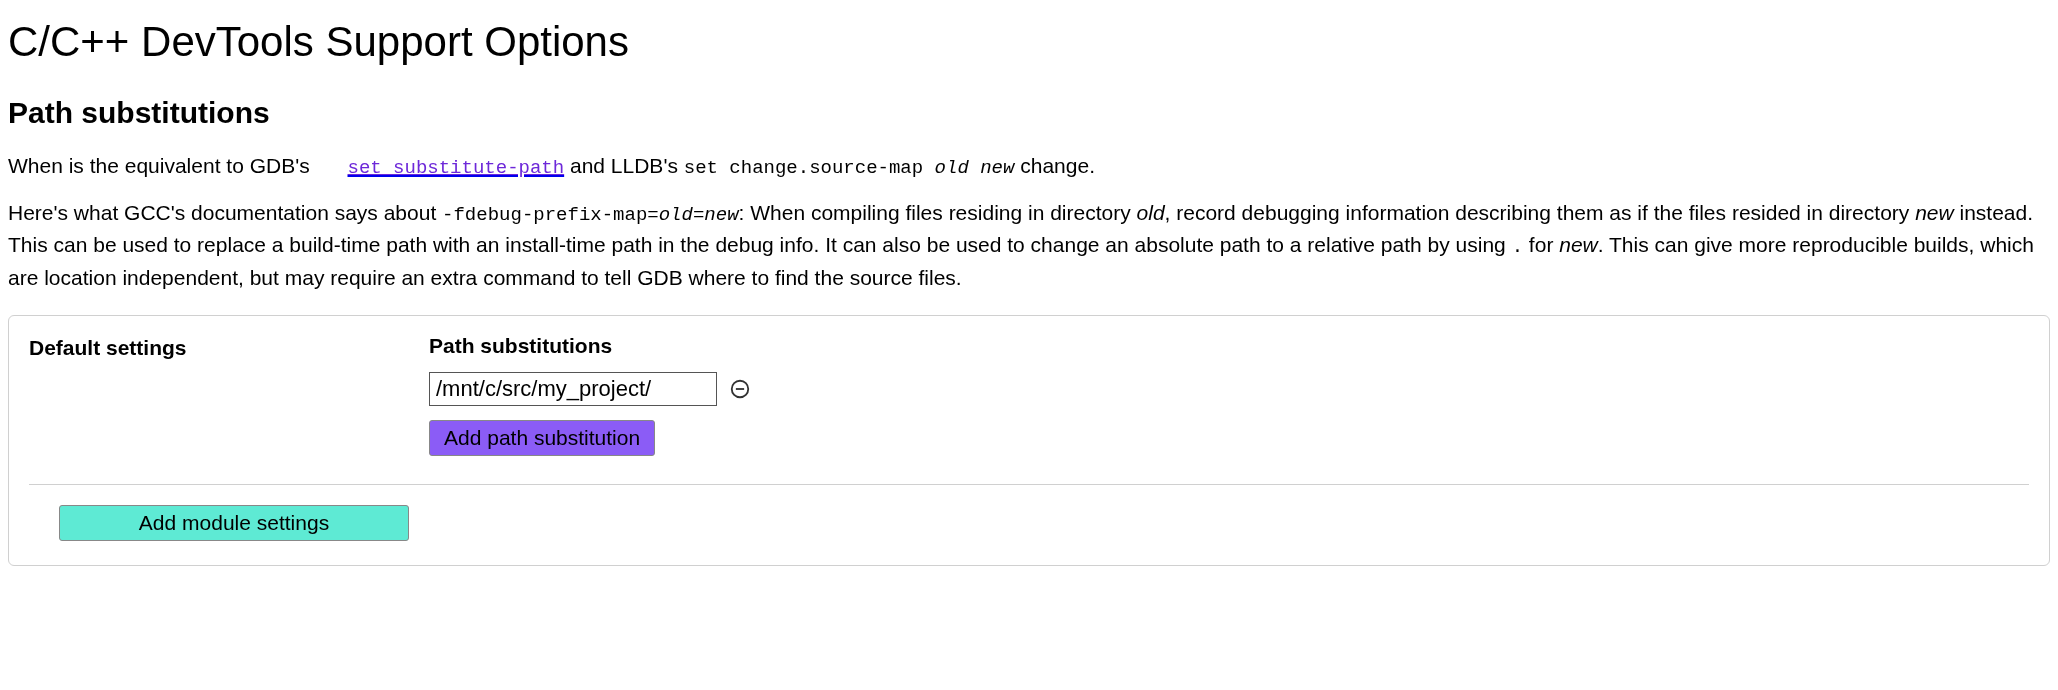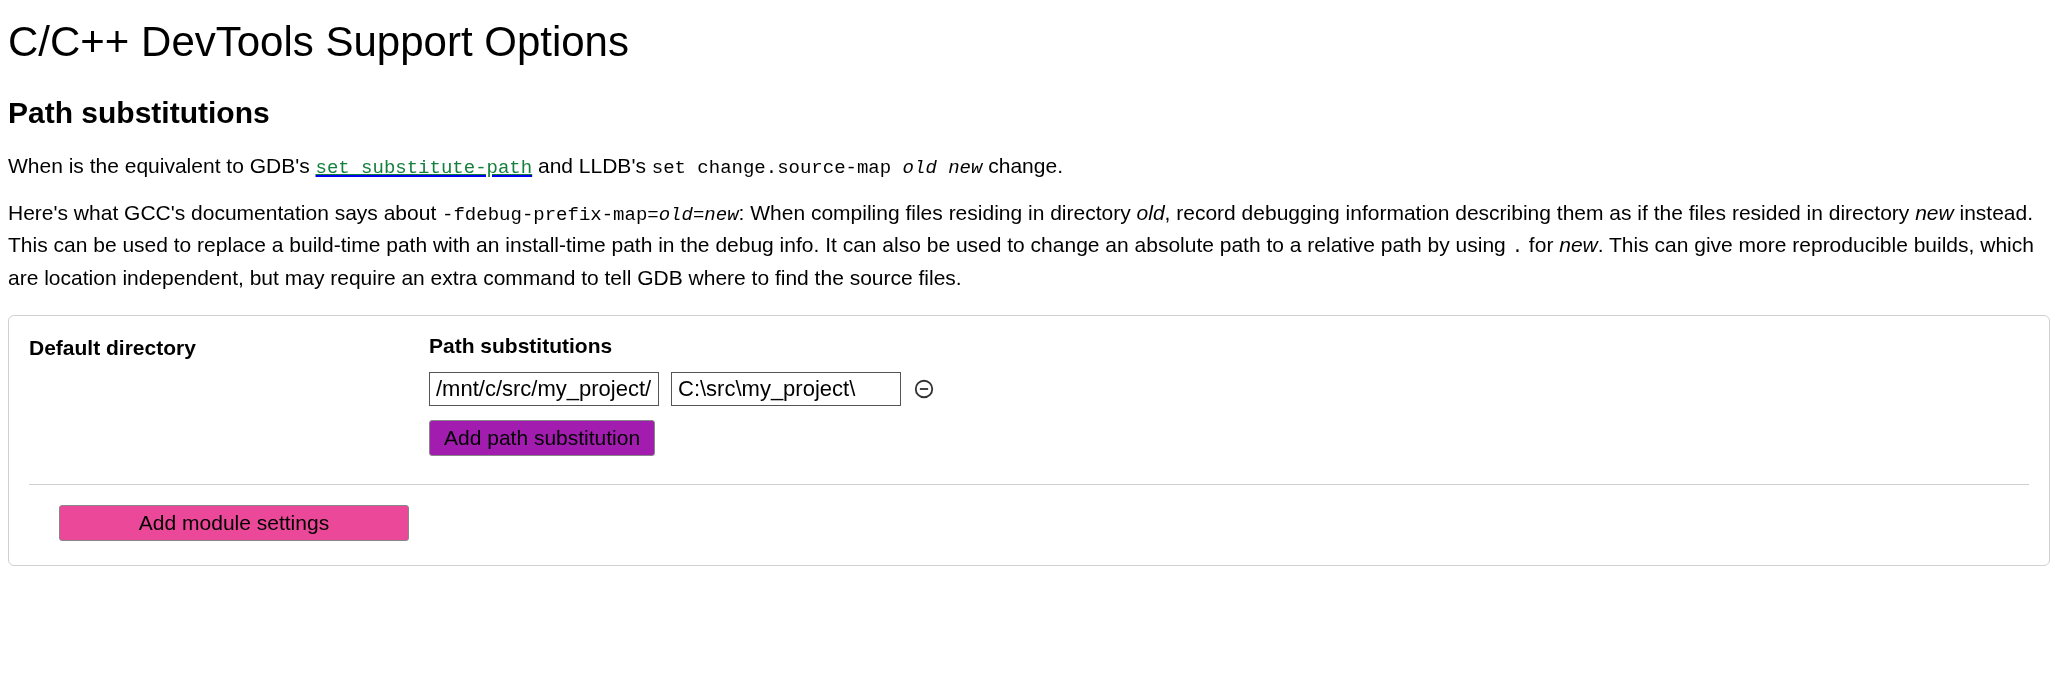--- a/index.html
+++ b/index.html
@@ -32,8 +32,9 @@
       font-size: 19px;
     }
     a code {
-      color: #15803d;
+      color: #6d28d9;
       text-decoration: underline;
+      margin-left: 32px;
     }
     a {
       color: #0000EE;

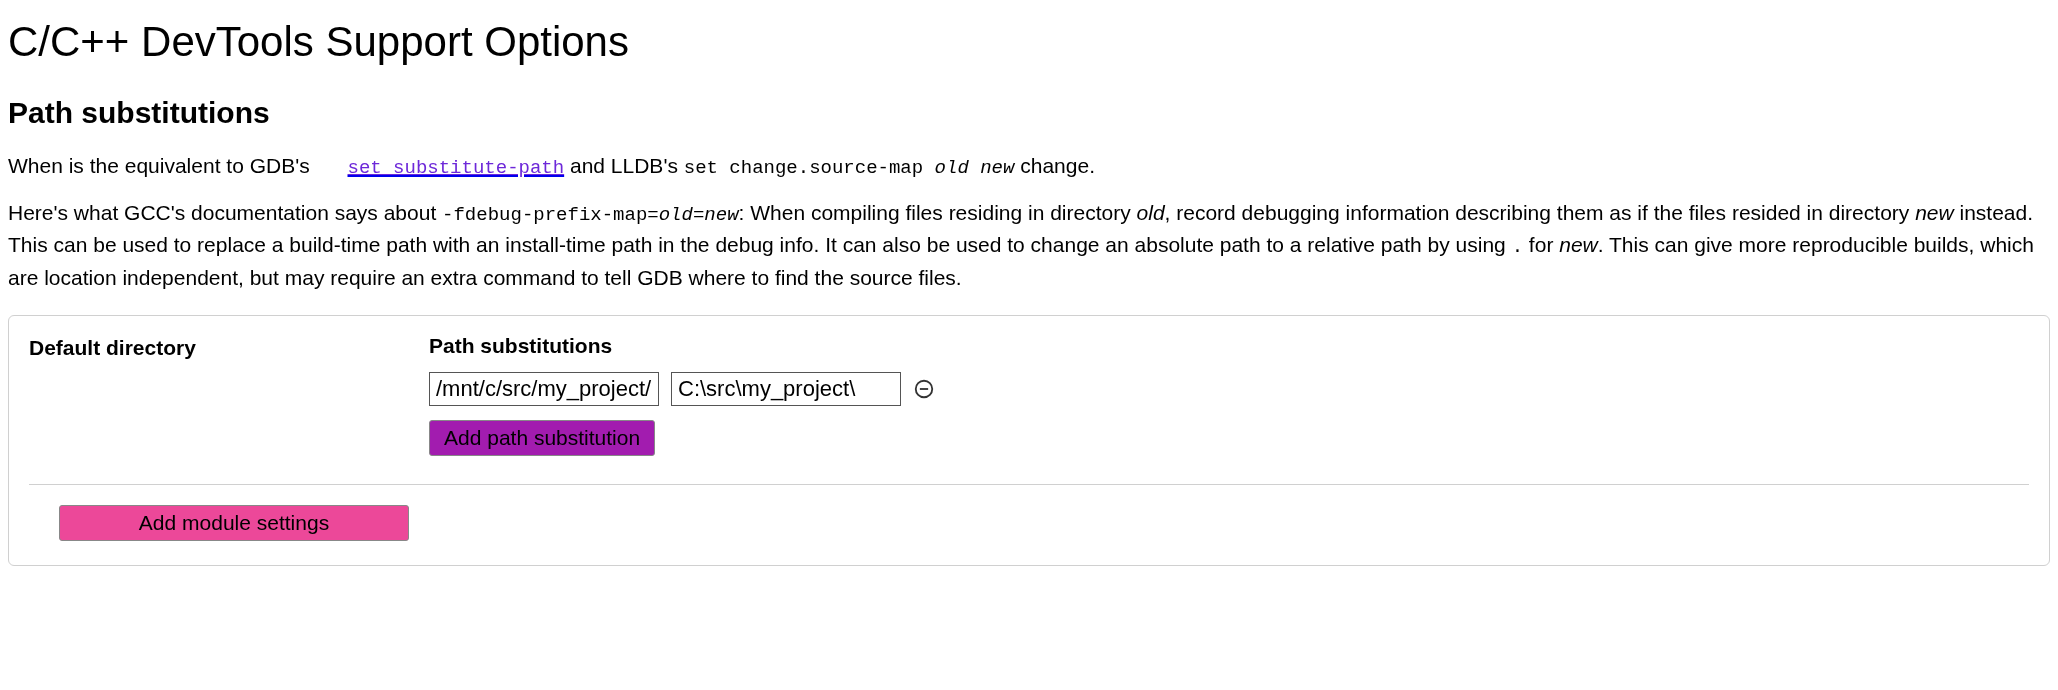--- a/index.html
+++ b/index.html
@@ -144,7 +144,7 @@
 
 <div class="settings-panel">
   <div class="settings-row">
-    <div class="left-label">Default directory</div>
+    <div class="left-label">Default settings</div>
     <div class="right-content">
       <div class="sub-heading">Path substitutions</div>
       <div class="path-row">

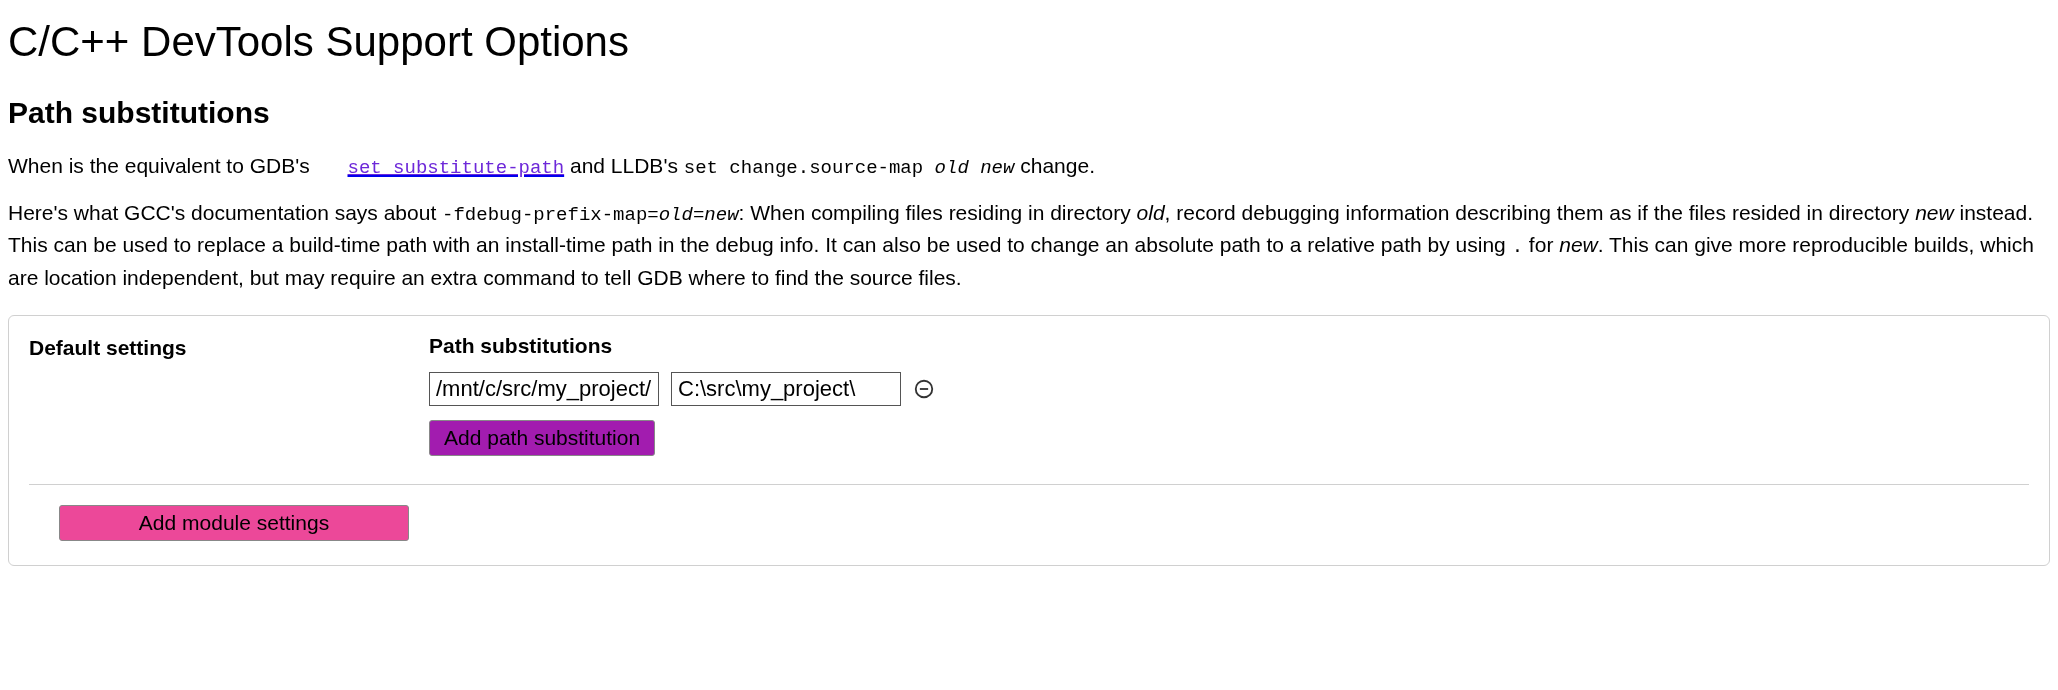--- a/index.html
+++ b/index.html
@@ -81,7 +81,7 @@
       font-size: 22px;
       padding: 3px 6px;
       border: 1px solid #555;
-      width: 230px;
+      width: 288px;
       font-family: Arial, sans-serif;
       height: 34px;
     }

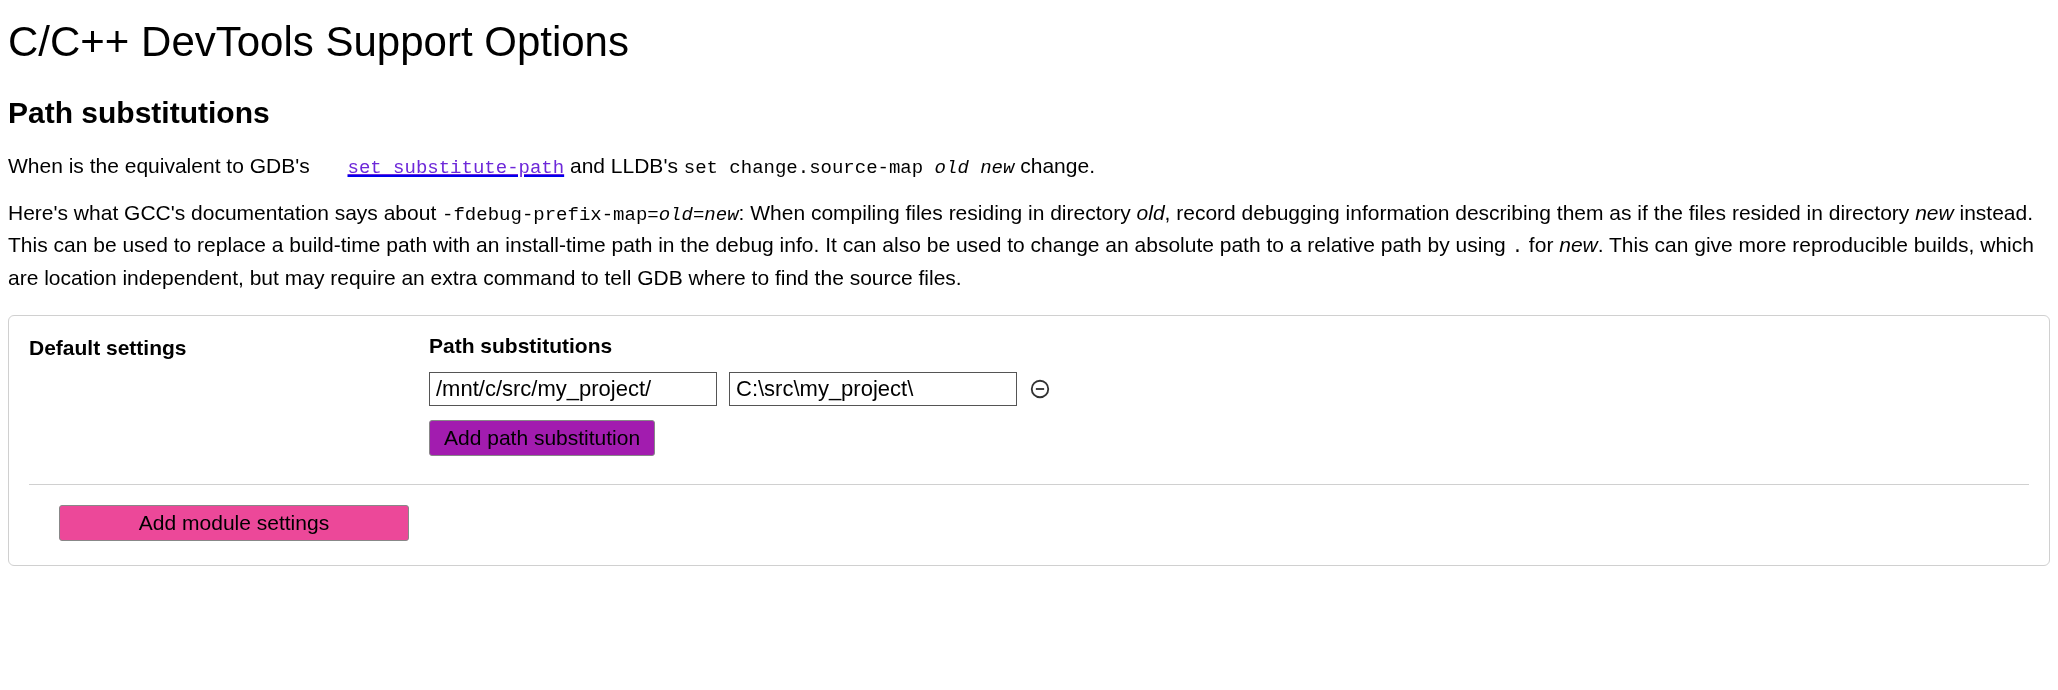--- a/index.html
+++ b/index.html
@@ -149,7 +149,6 @@
       <div class="sub-heading">Path substitutions</div>
       <div class="path-row">
         <input type="text" class="path-input" value="/mnt/c/src/my_project/" style="">
-        <input type="text" class="path-input" value="C:\src\my_project\" style="">
         <button class="remove-btn">
           <svg viewBox="0 0 24 24">
             <circle cx="12" cy="12" r="9" fill="none" stroke="#333" stroke-width="2"></circle>

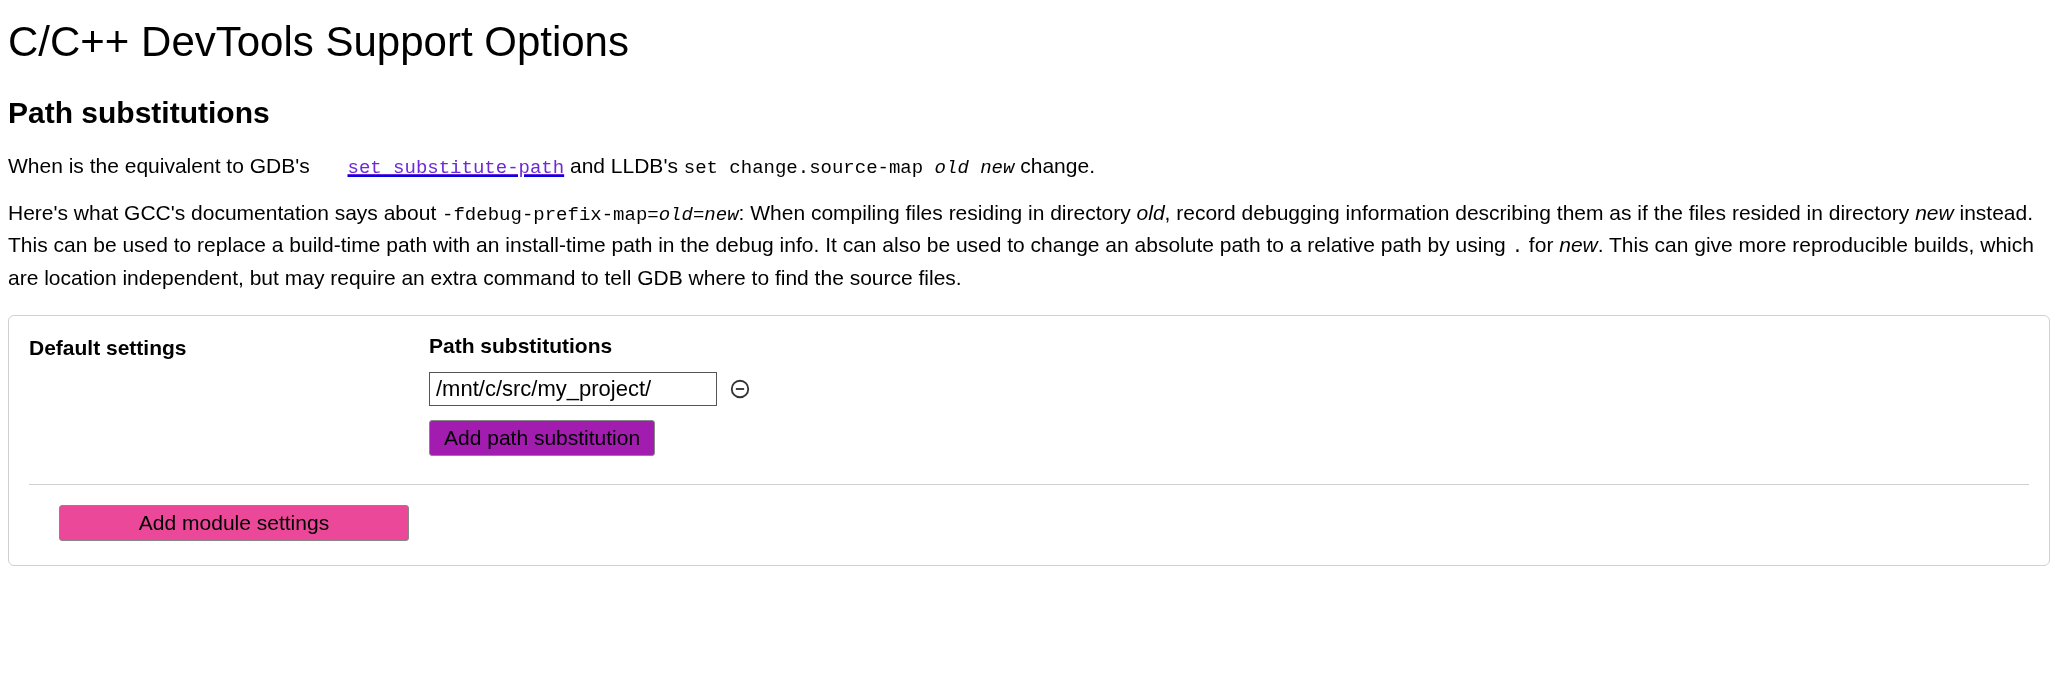--- a/index.html
+++ b/index.html
@@ -99,7 +99,7 @@
       height: 22px;
     }
     .std-button {
-      background: #a21caf;
+      background: #8b5cf6;
       border: 1px solid #888;
       border-radius: 3px;
       padding: 5px 14px;

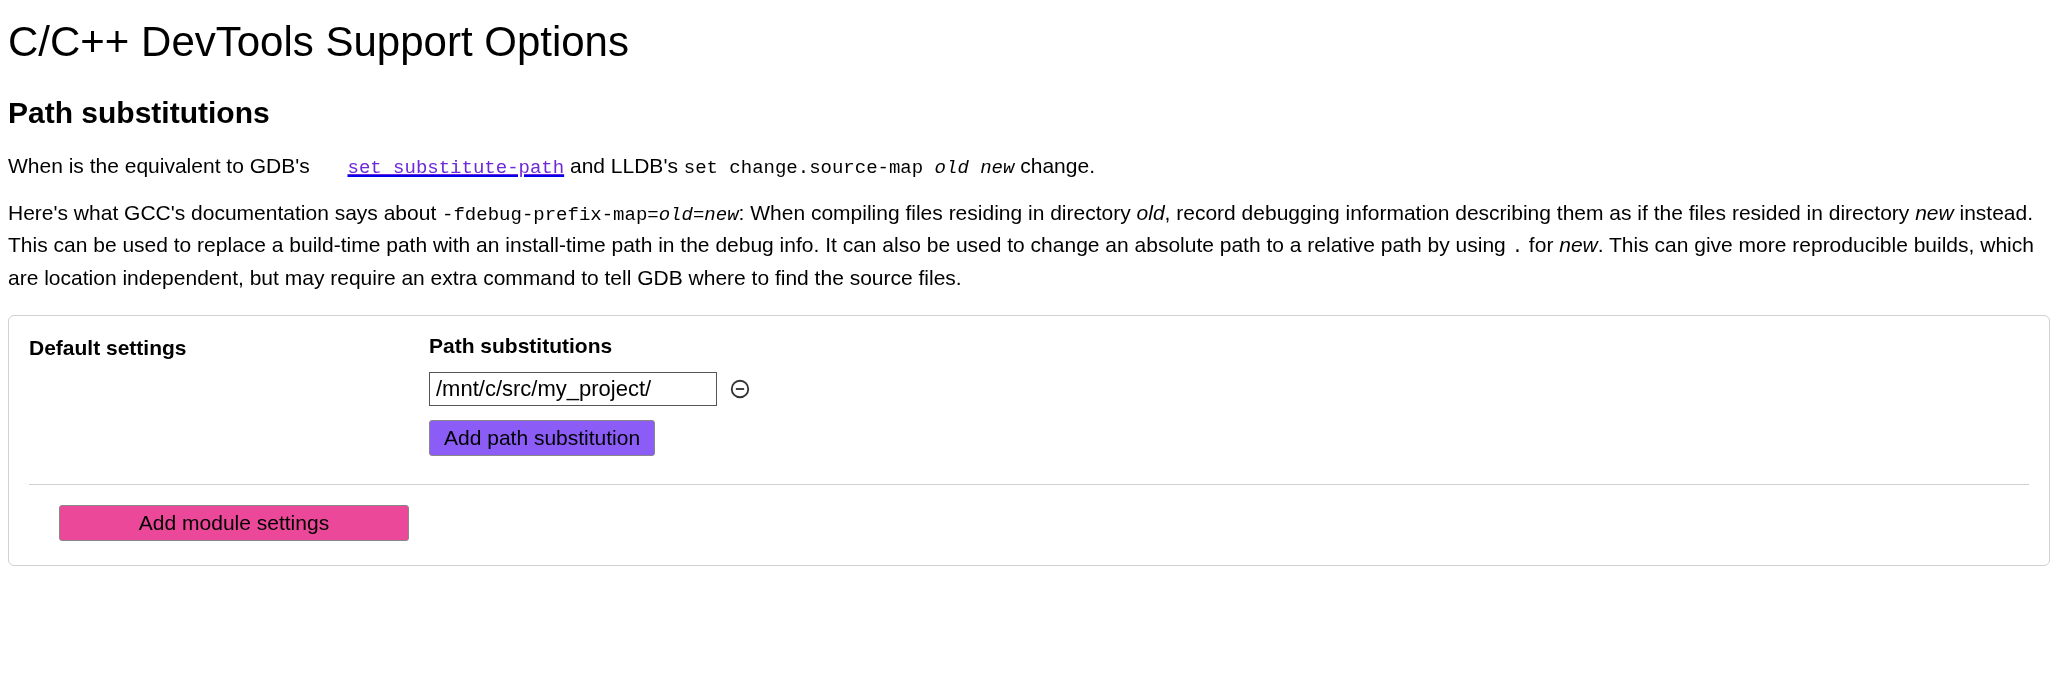--- a/index.html
+++ b/index.html
@@ -116,7 +116,7 @@
       padding-left: 30px;
     }
     .module-button {
-      background: #ec4899;
+      background: #5eead4;
       border: 1px solid #888;
       border-radius: 3px;
       padding: 5px 0;

